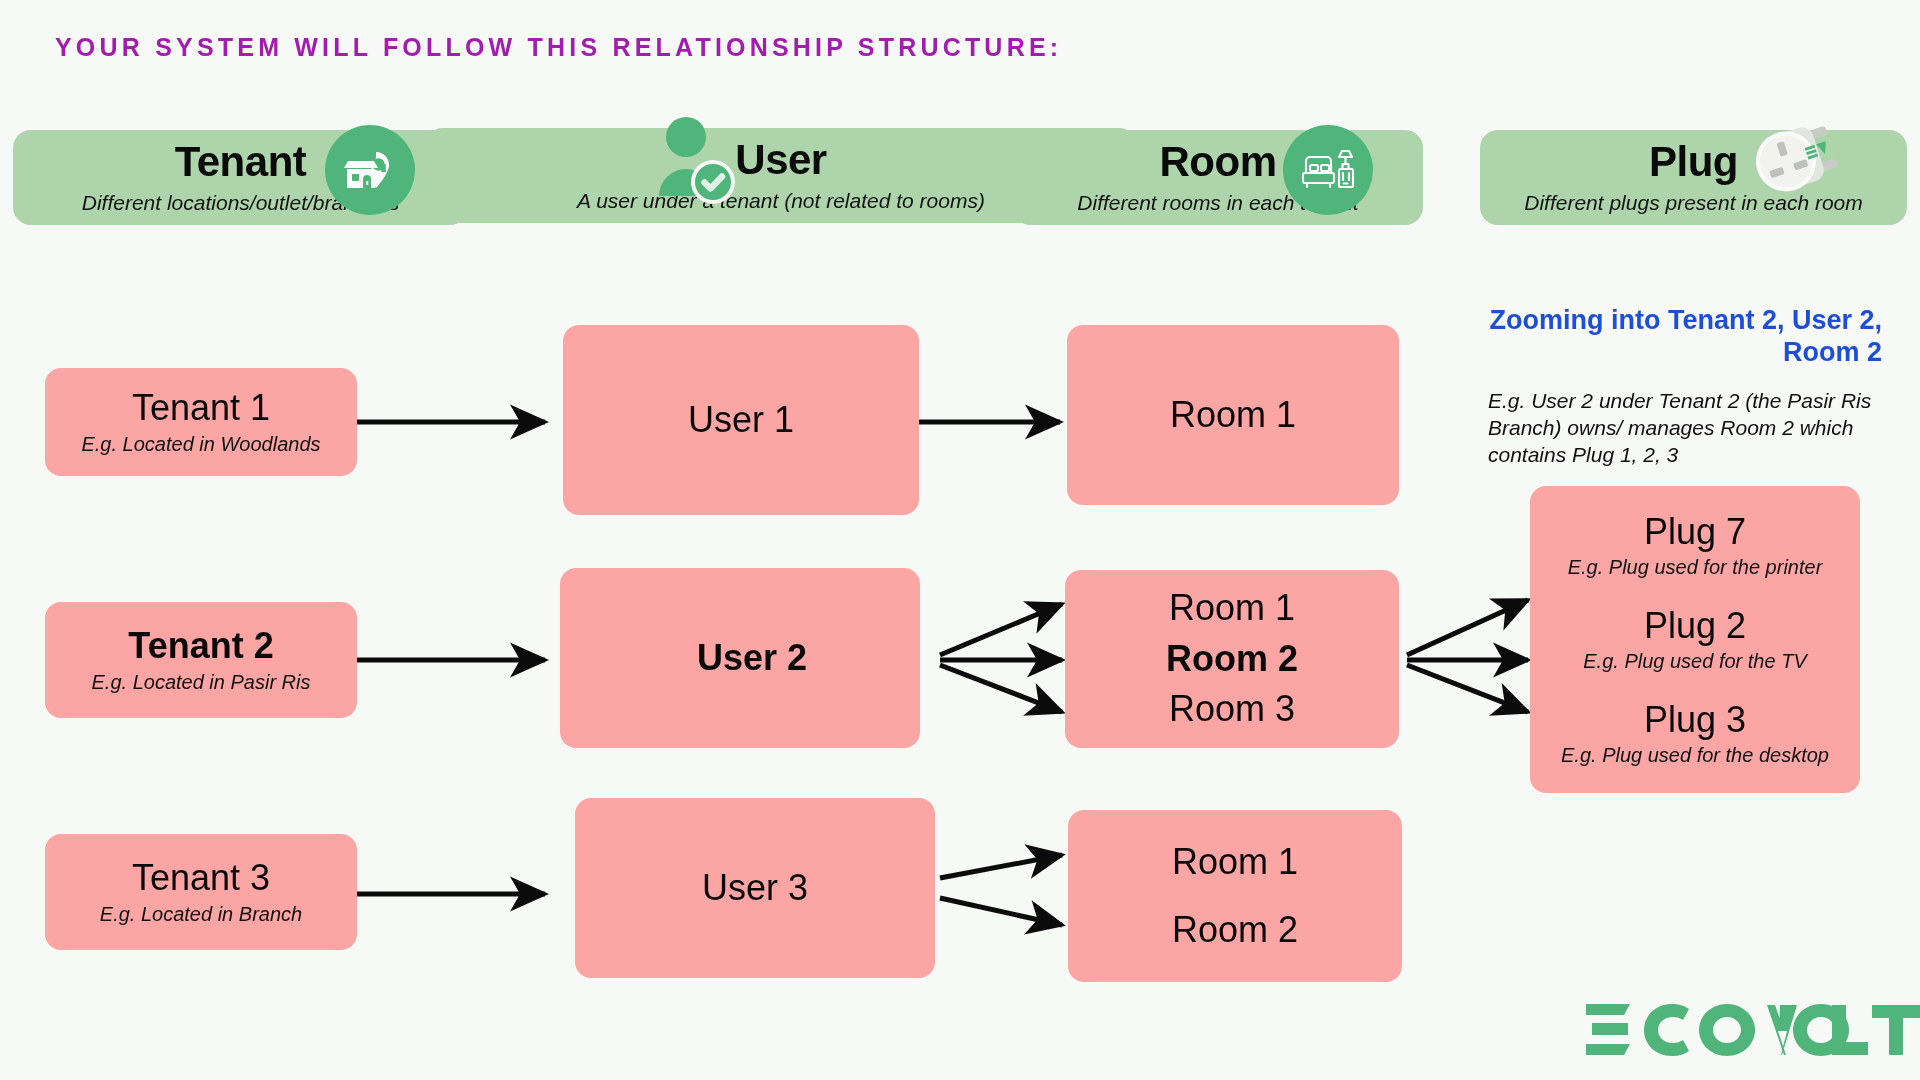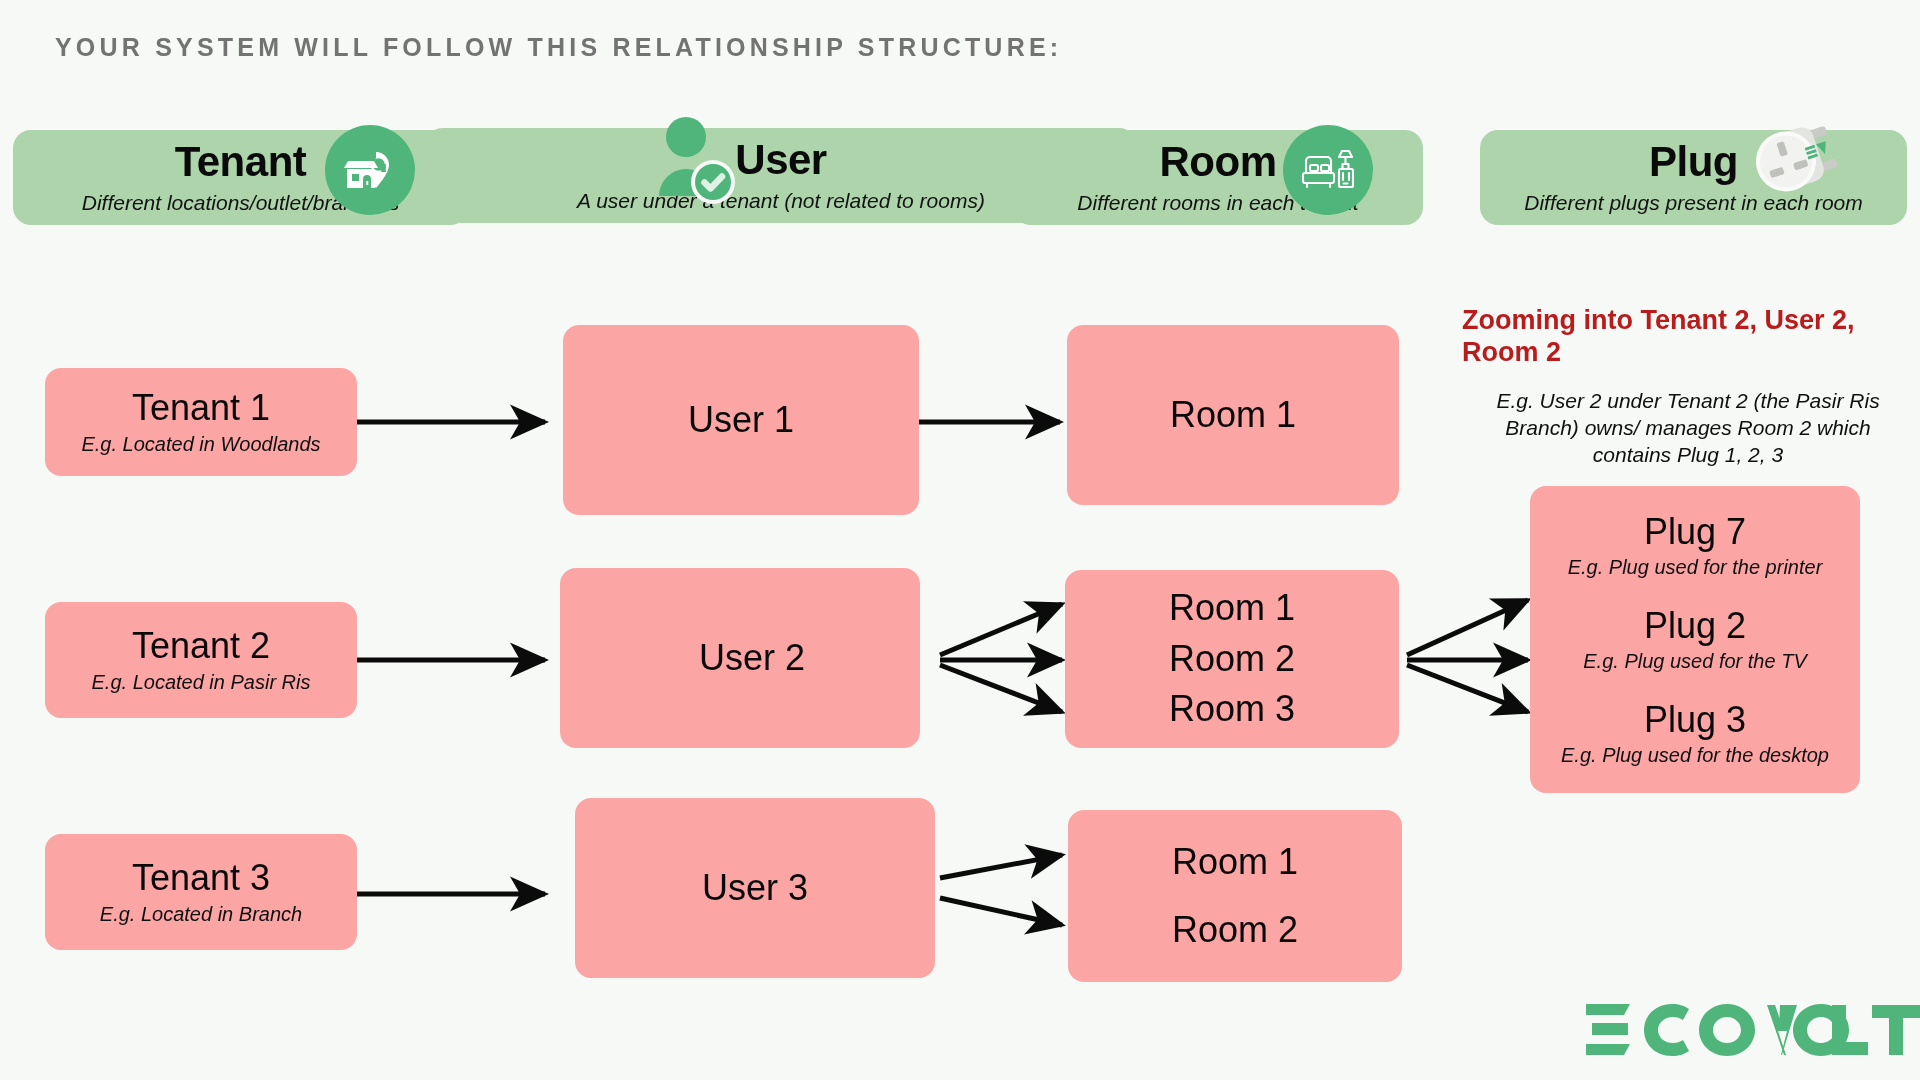--- a/index.html
+++ b/index.html
@@ -22,7 +22,7 @@
     font-size: 25px;
     font-weight: 700;
     letter-spacing: 4.2px;
-    color: #737373;
+    color: #a21caf;
     white-space: nowrap;
   }
 

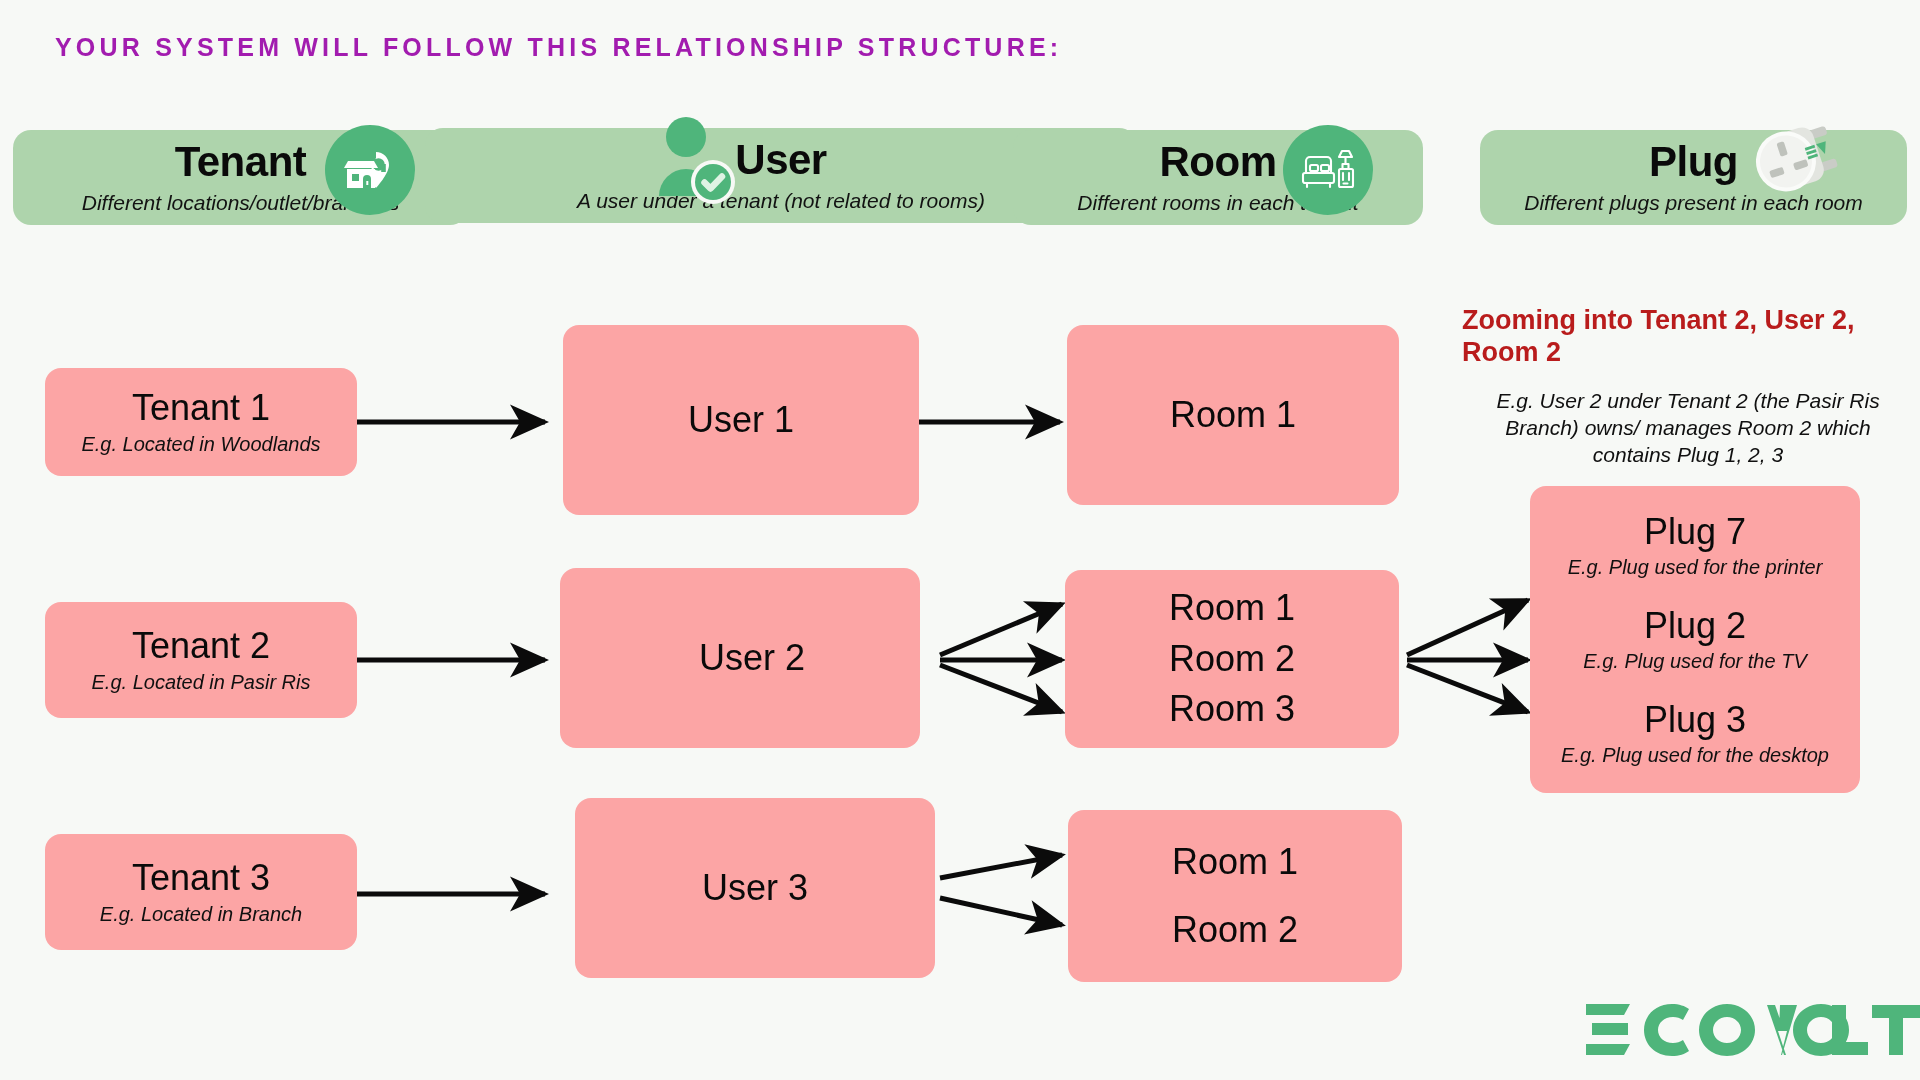--- a/index.html
+++ b/index.html
@@ -93,10 +93,10 @@
   
   .side-head {
     position: absolute;
-    text-align: left;
+    text-align: right;
     font-size: 27px;
     font-weight: 700;
-    color: #b91c1c;
+    color: #1d4ed8;
     line-height: 1.18;
   }
   .side-body {

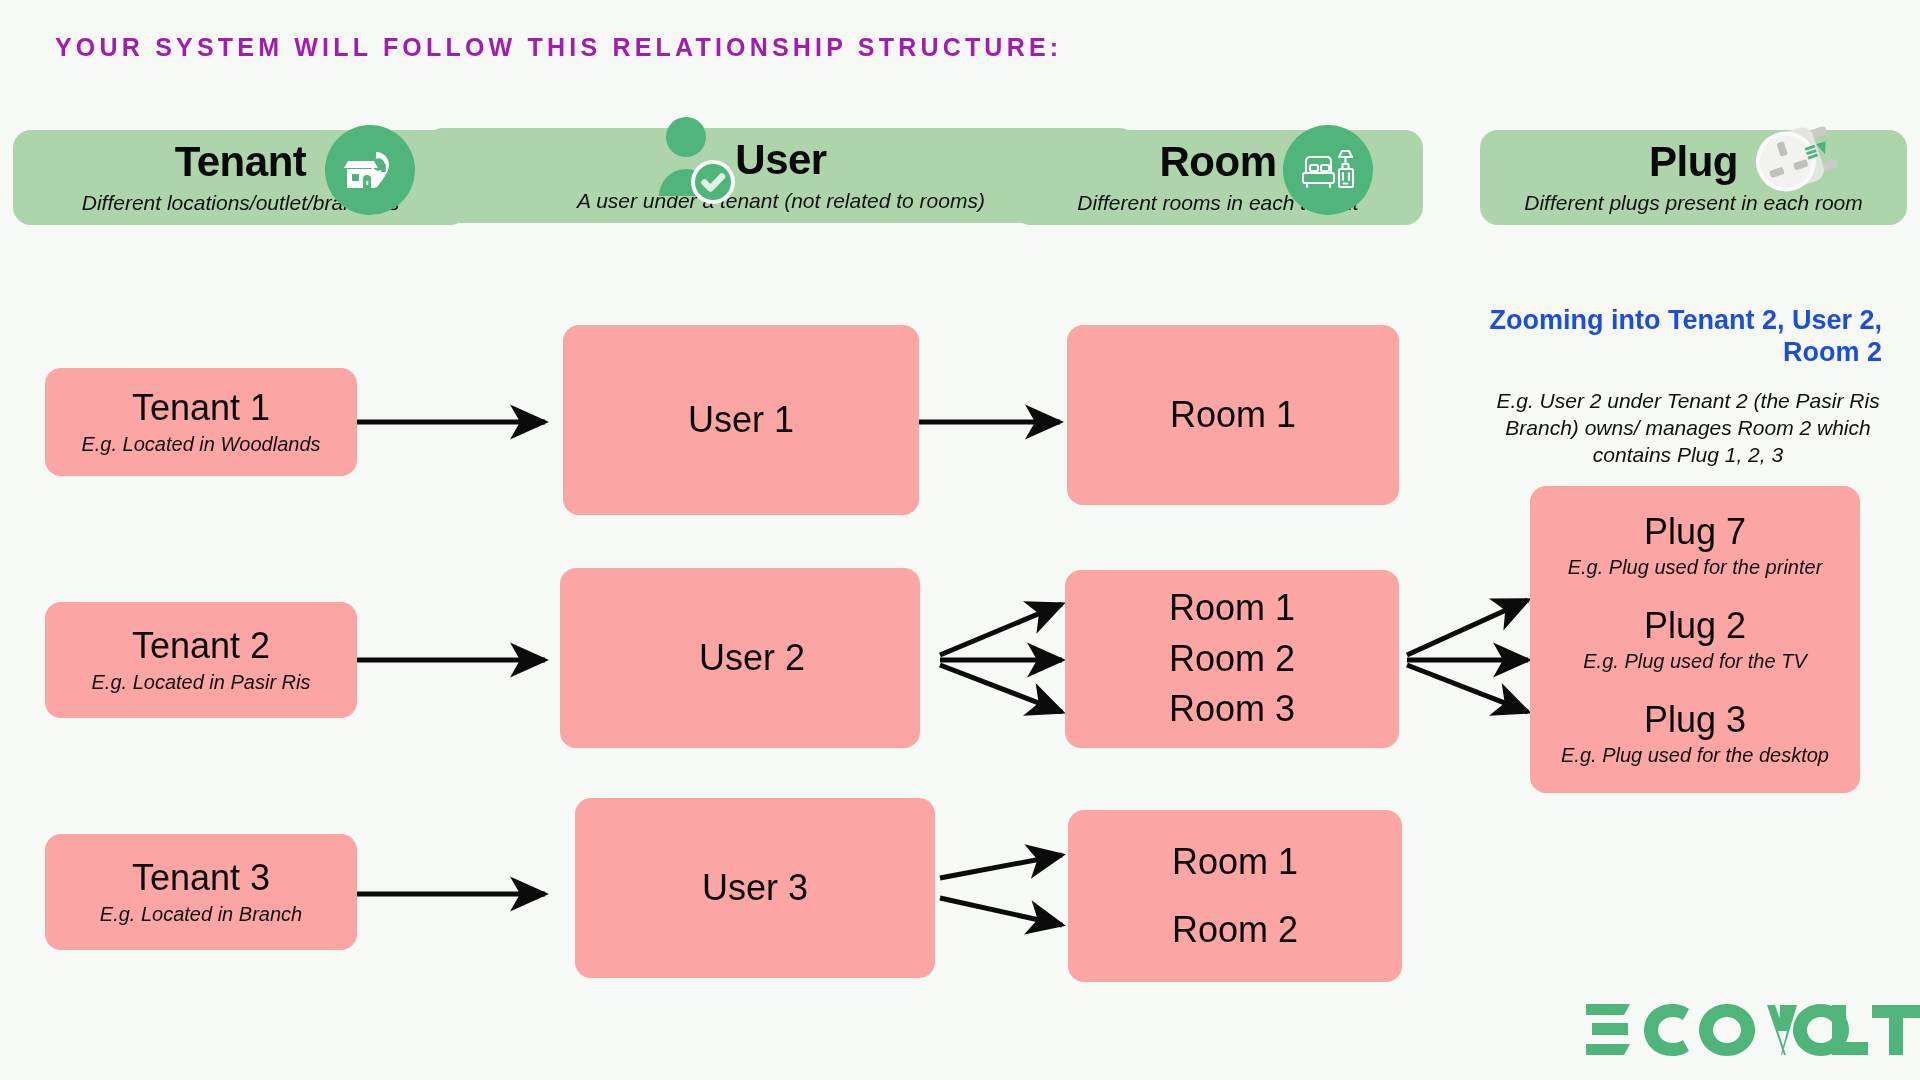--- a/index.html
+++ b/index.html
@@ -101,7 +101,7 @@
   }
   .side-body {
     position: absolute;
-    text-align: center;
+    text-align: left;
     font-size: 21px;
     font-style: italic;
     color: #101010;

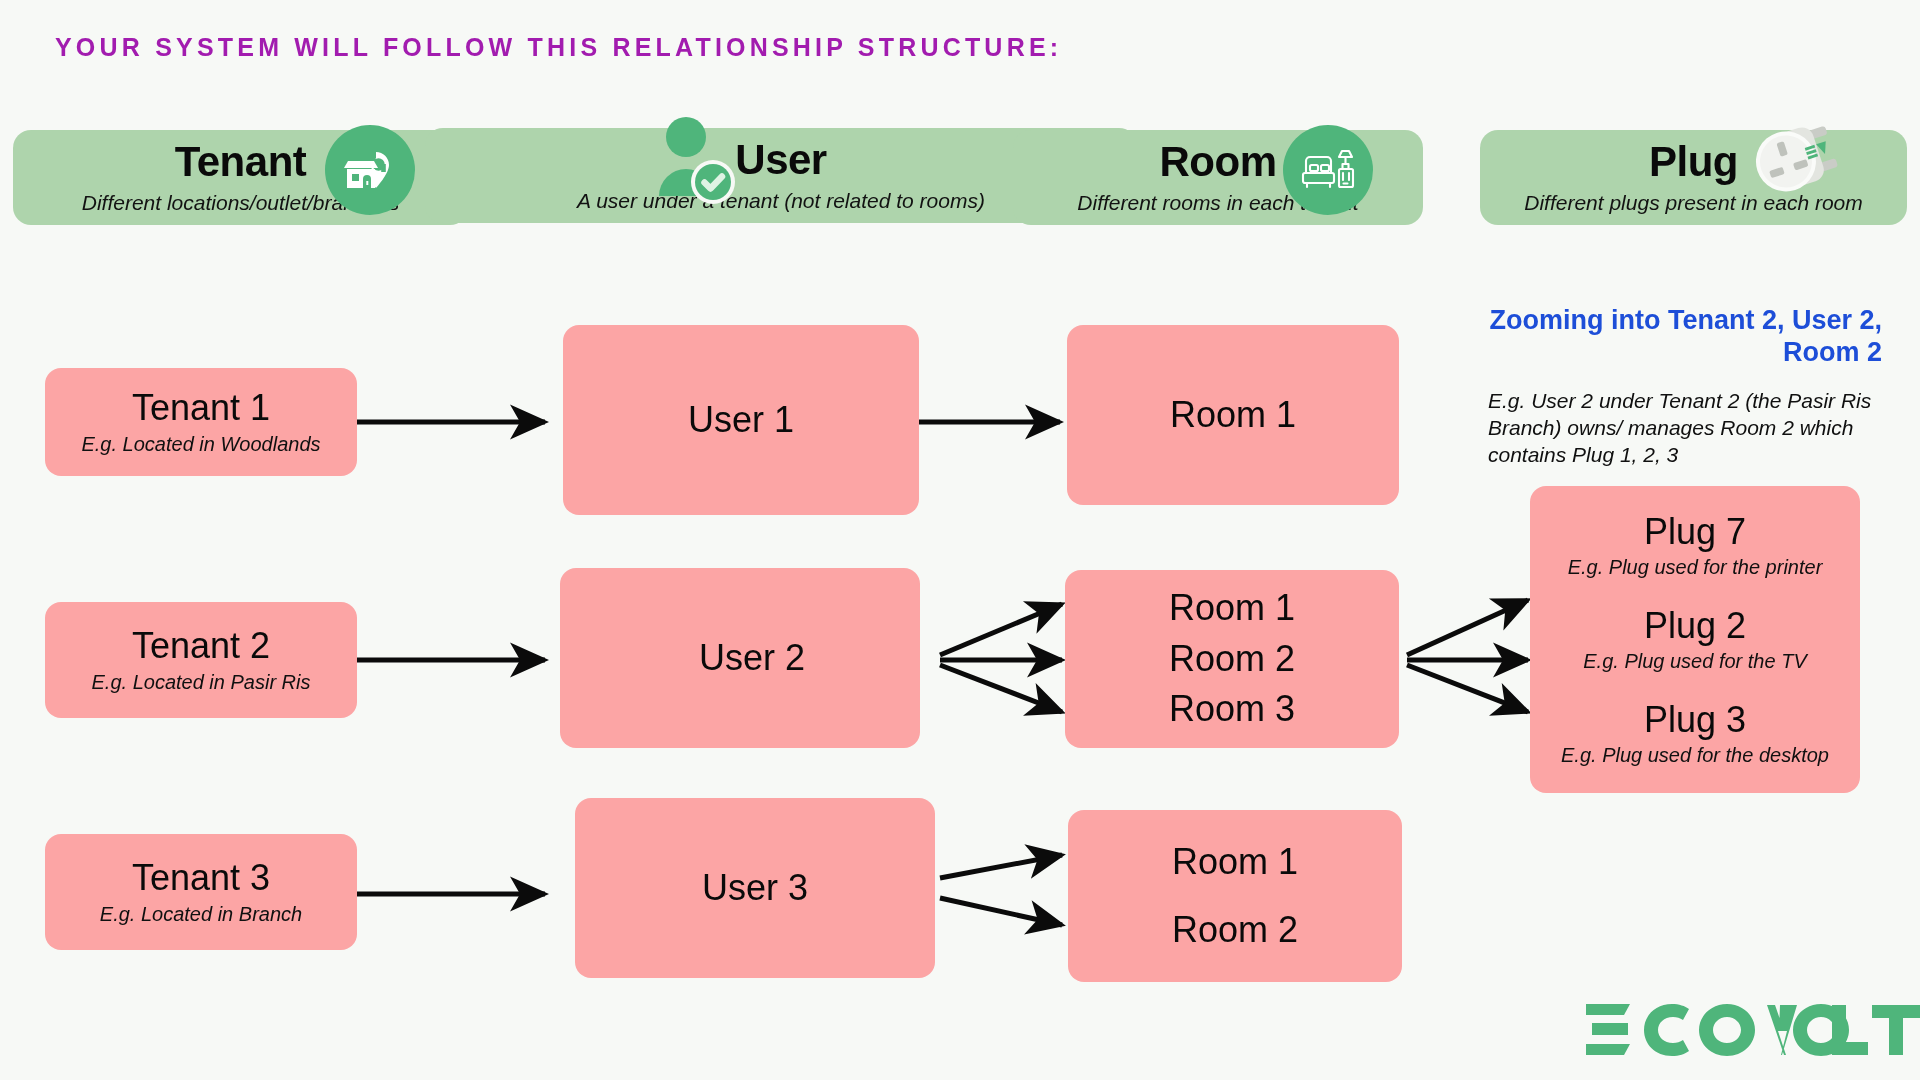--- a/index.html
+++ b/index.html
@@ -79,7 +79,7 @@
     line-height: 1.18;
     font-weight: 400;
   }
-  .node-title.bold { font-weight: 400; }
+  .node-title.bold { font-weight: 700; }
   .node-sub {
     font-size: 20px;
     font-style: italic;

